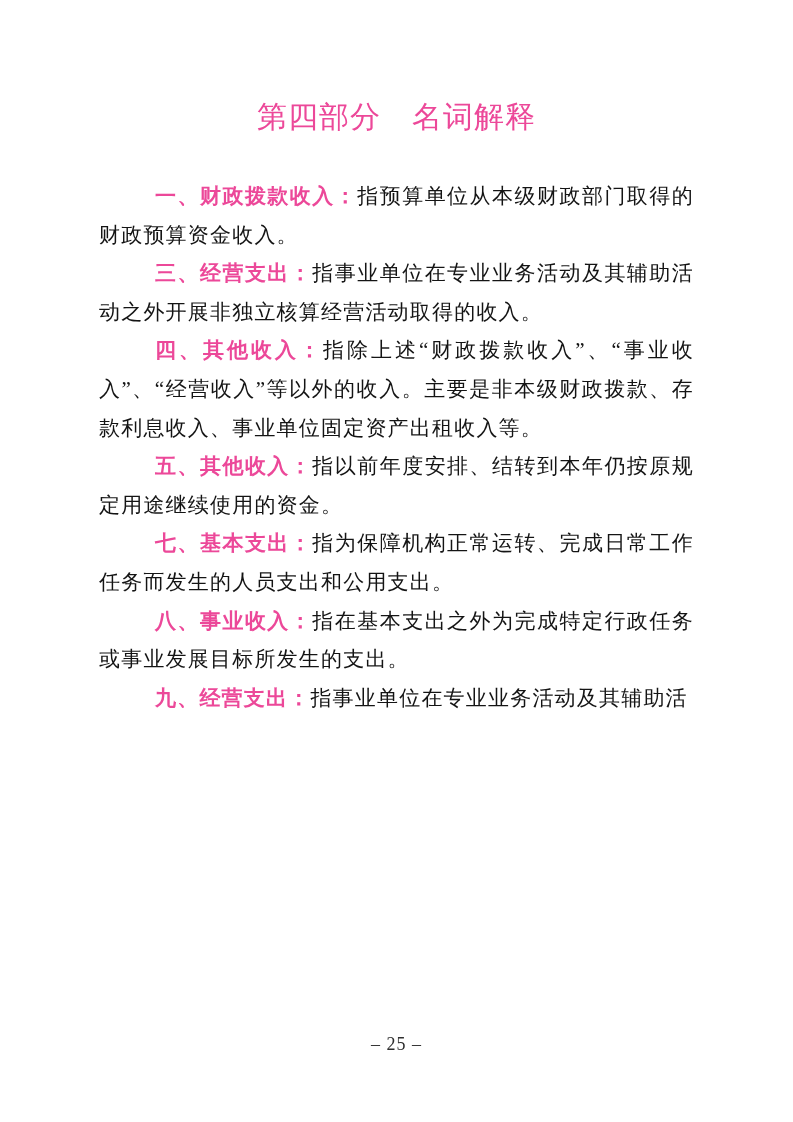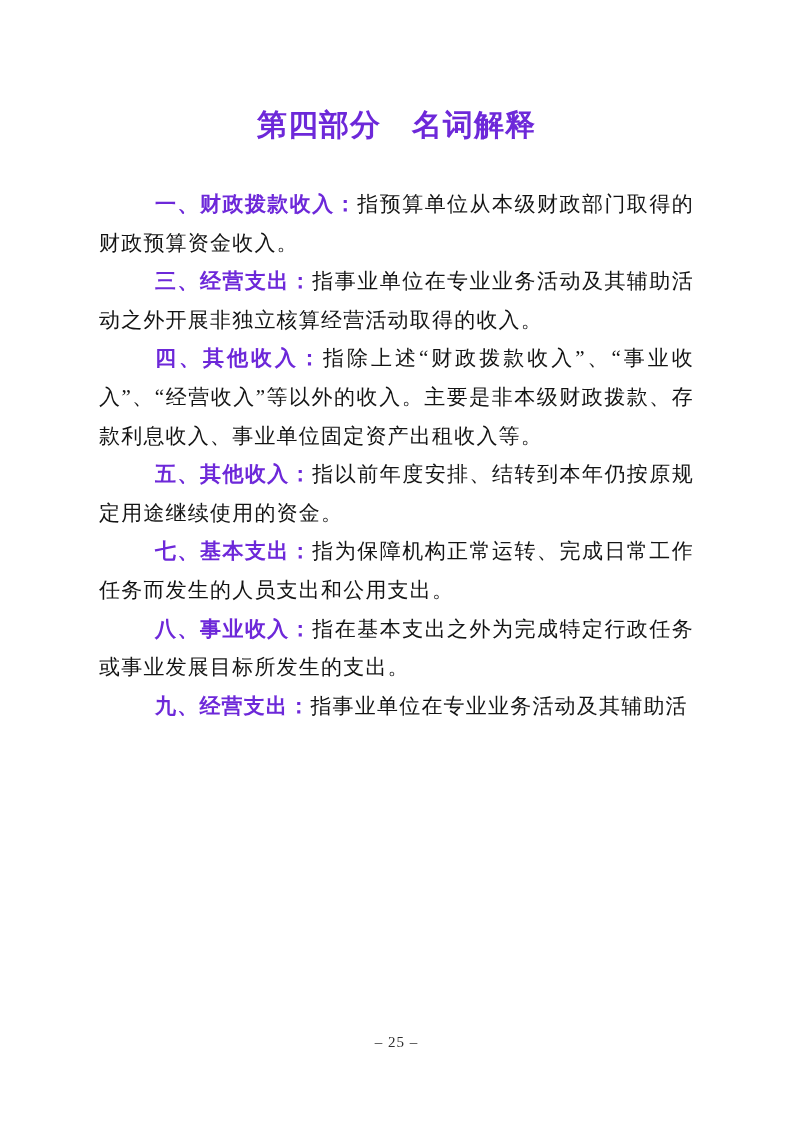--- a/index.html
+++ b/index.html
@@ -20,14 +20,14 @@
     color: #111111;
   }
   .title {
-    margin: 8px;
+    margin: 0;
     font-family: "Liberation Serif", serif;
     font-size: 30px;
-    font-weight: 700;
+    font-weight: 400;
     line-height: 37px;
     letter-spacing: 1px;
     text-align: center;
-    color: #6d28d9;
+    color: #ec4899;
     white-space: pre;
   }
   .body-text {

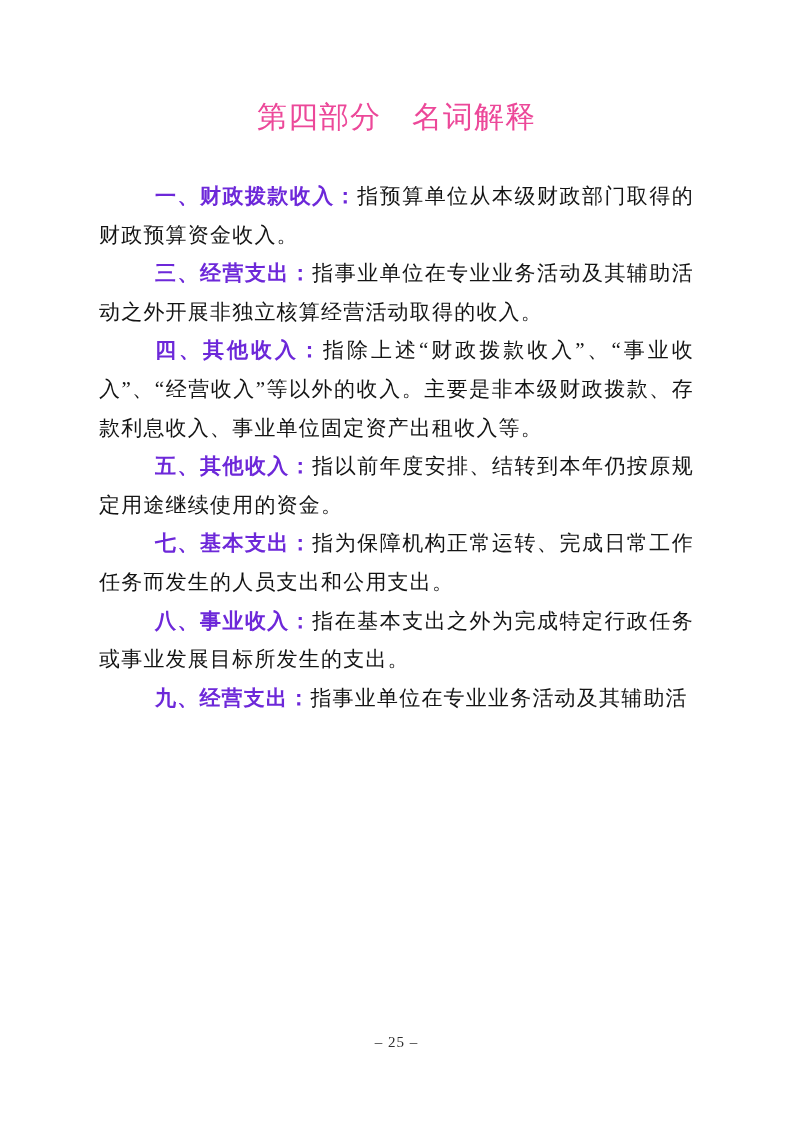--- a/index.html
+++ b/index.html
@@ -45,7 +45,7 @@
   .term {
     font-family: "Liberation Sans", sans-serif;
     font-weight: 700;
-    color: #6d28d9;
+    color: #ec4899;
   }
   .def {
     font-family: "Liberation Serif", serif;

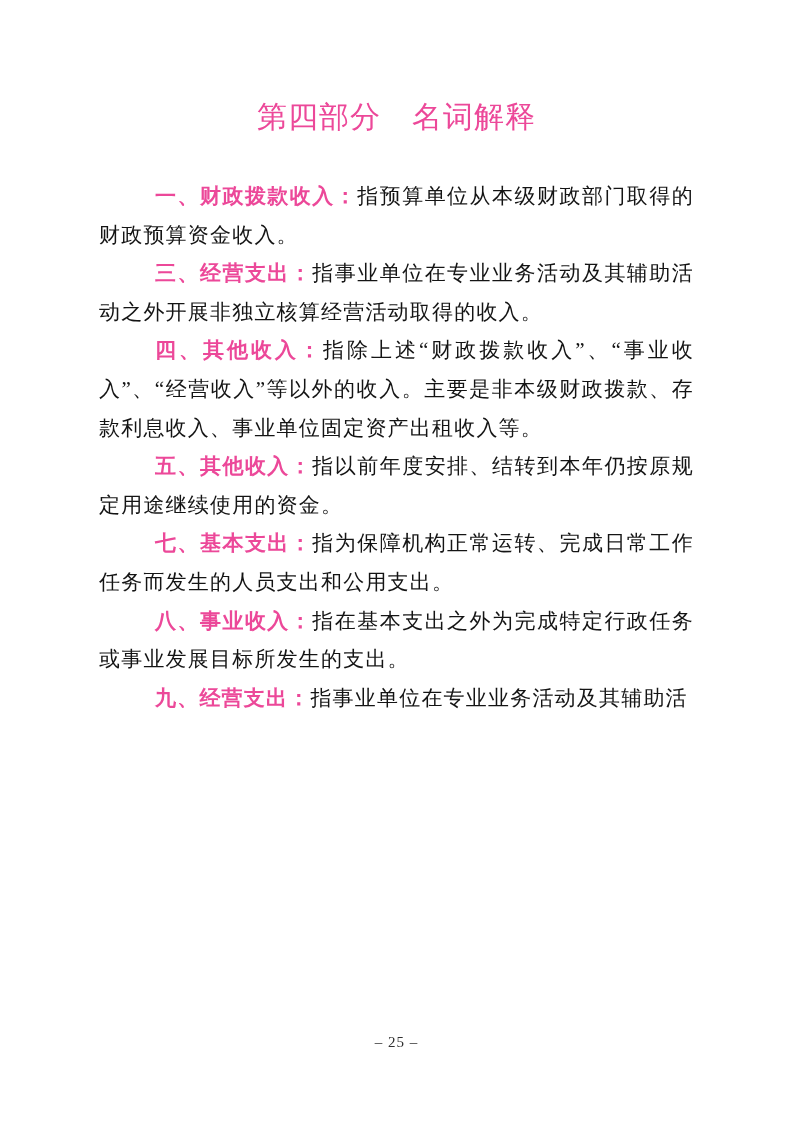--- a/index.html
+++ b/index.html
@@ -58,7 +58,7 @@
     top: 1034px;
     text-align: center;
     font-family: "Liberation Serif", serif;
-    font-size: 15px;
+    font-size: 18px;
     letter-spacing: 1px;
     color: #2e2e2e;
   }

